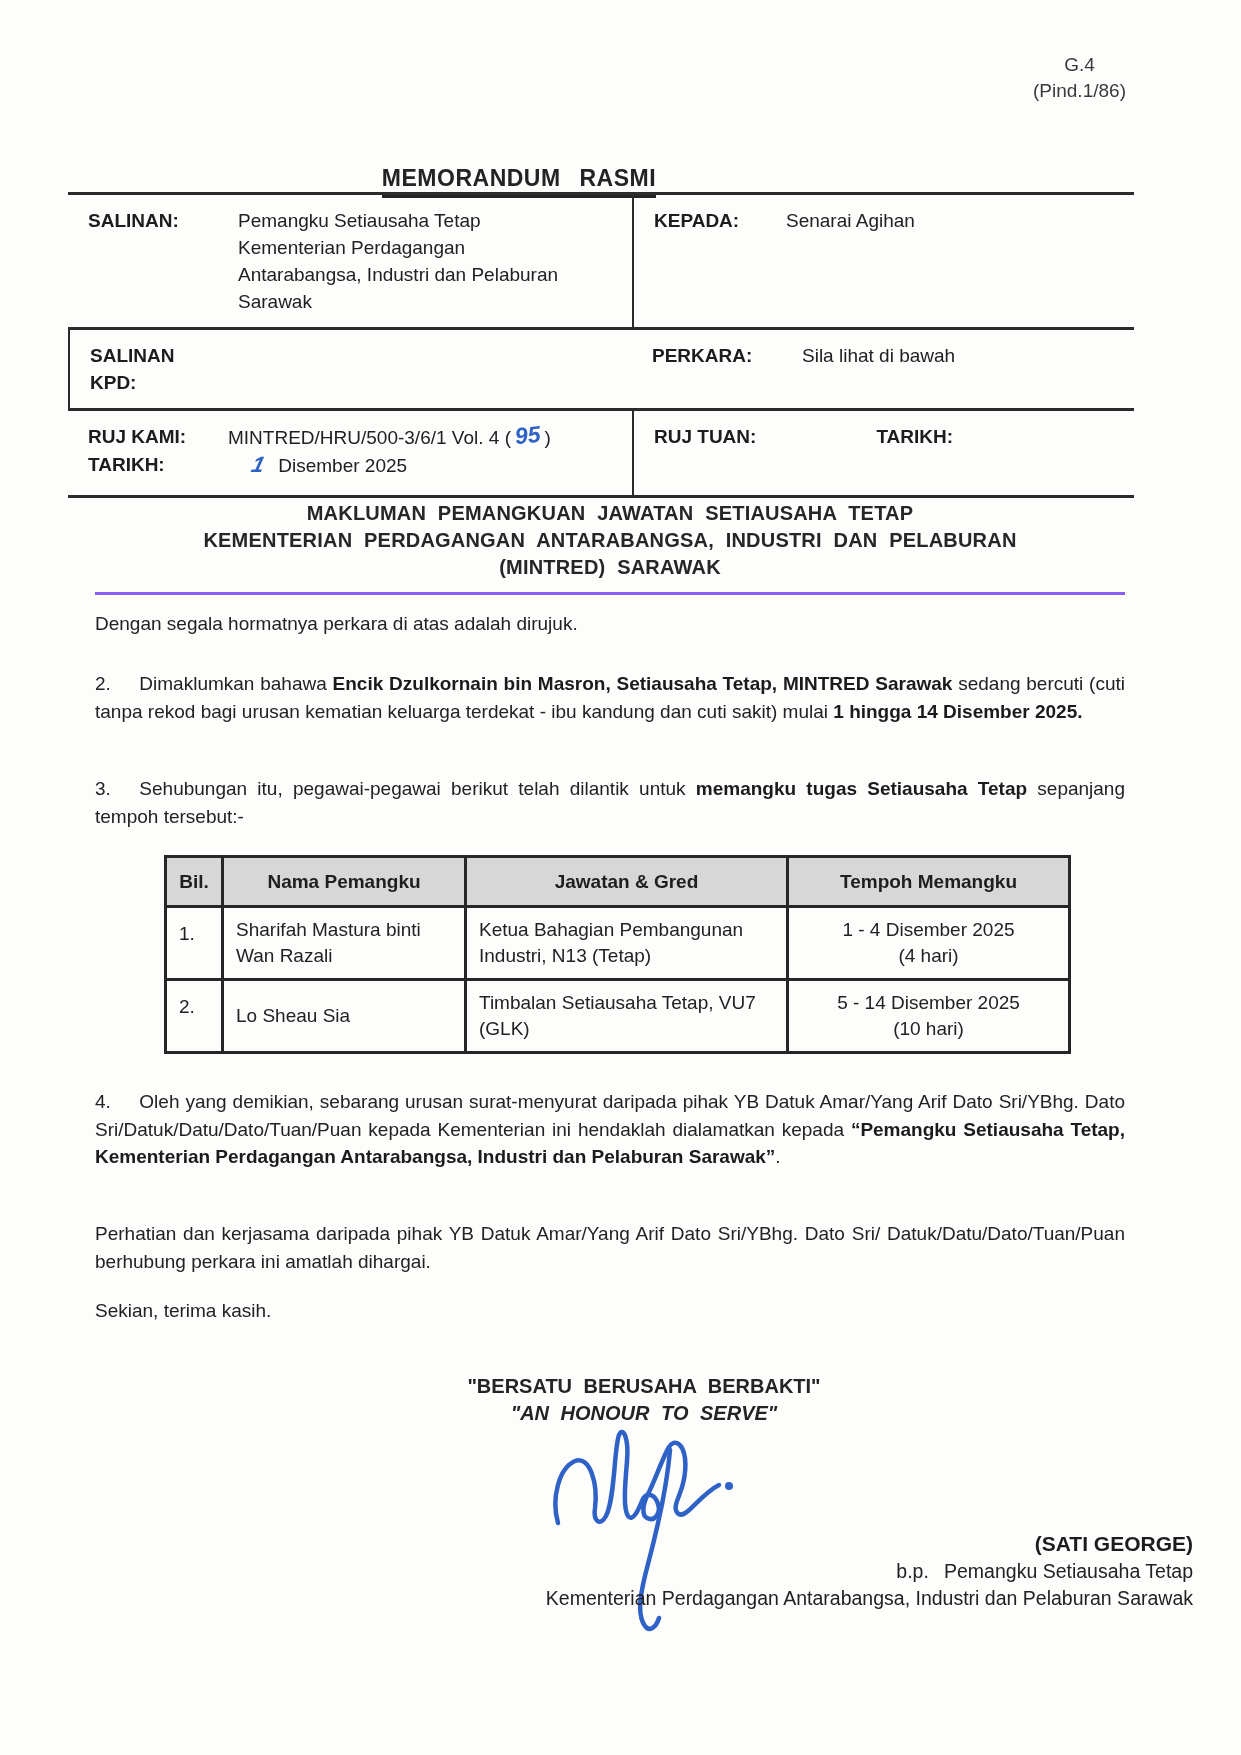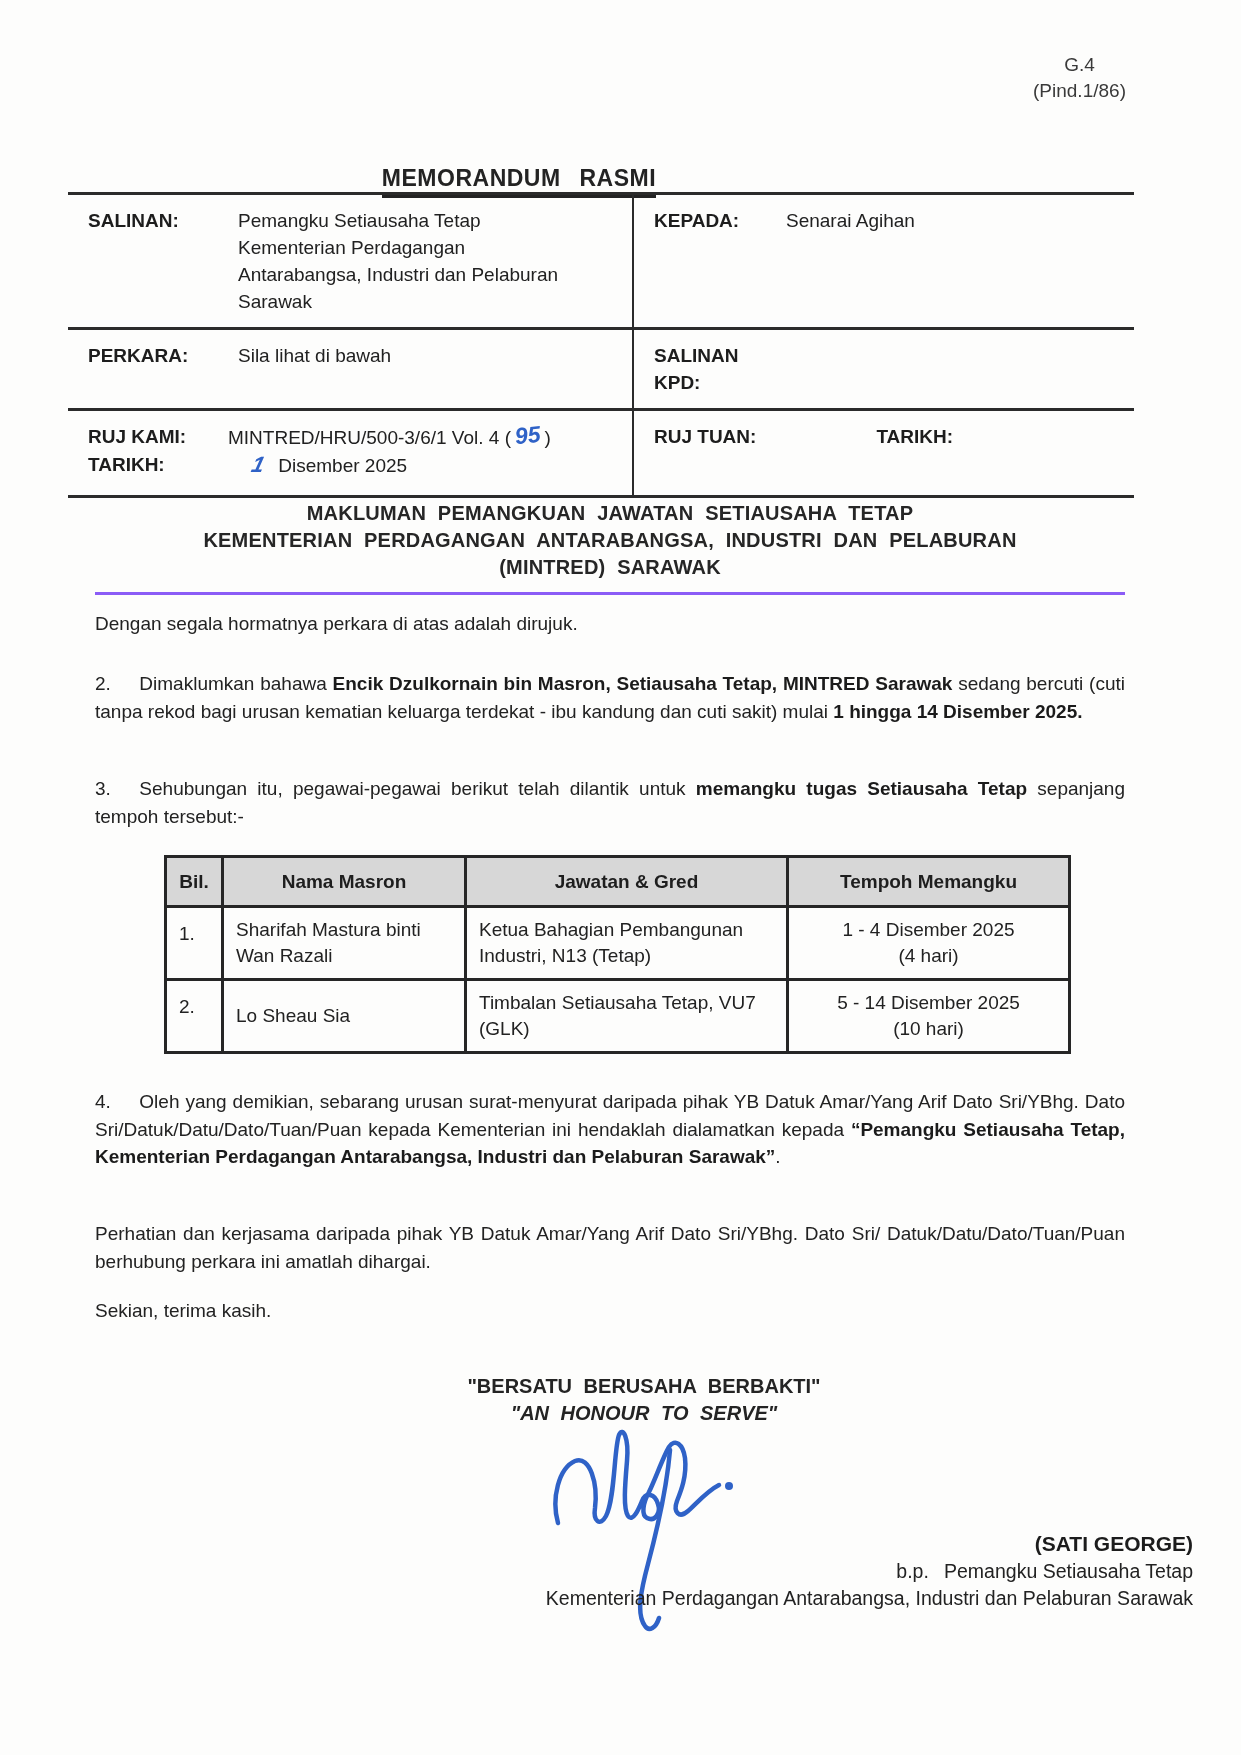--- a/index.html
+++ b/index.html
@@ -100,13 +100,13 @@
       </div>
     </div>
     <div class="hrow r2">
+      <div class="hcell right kv">
+        <span class="lbl">SALINAN
+KPD:</span>
+      </div>
       <div class="hcell kv">
         <span class="lbl">PERKARA:</span>
         <span class="val">Sila lihat di bawah</span>
-      </div>
-      <div class="hcell right kv">
-        <span class="lbl">SALINAN
-KPD:</span>
       </div>
     </div>
     <div class="hrow r3">

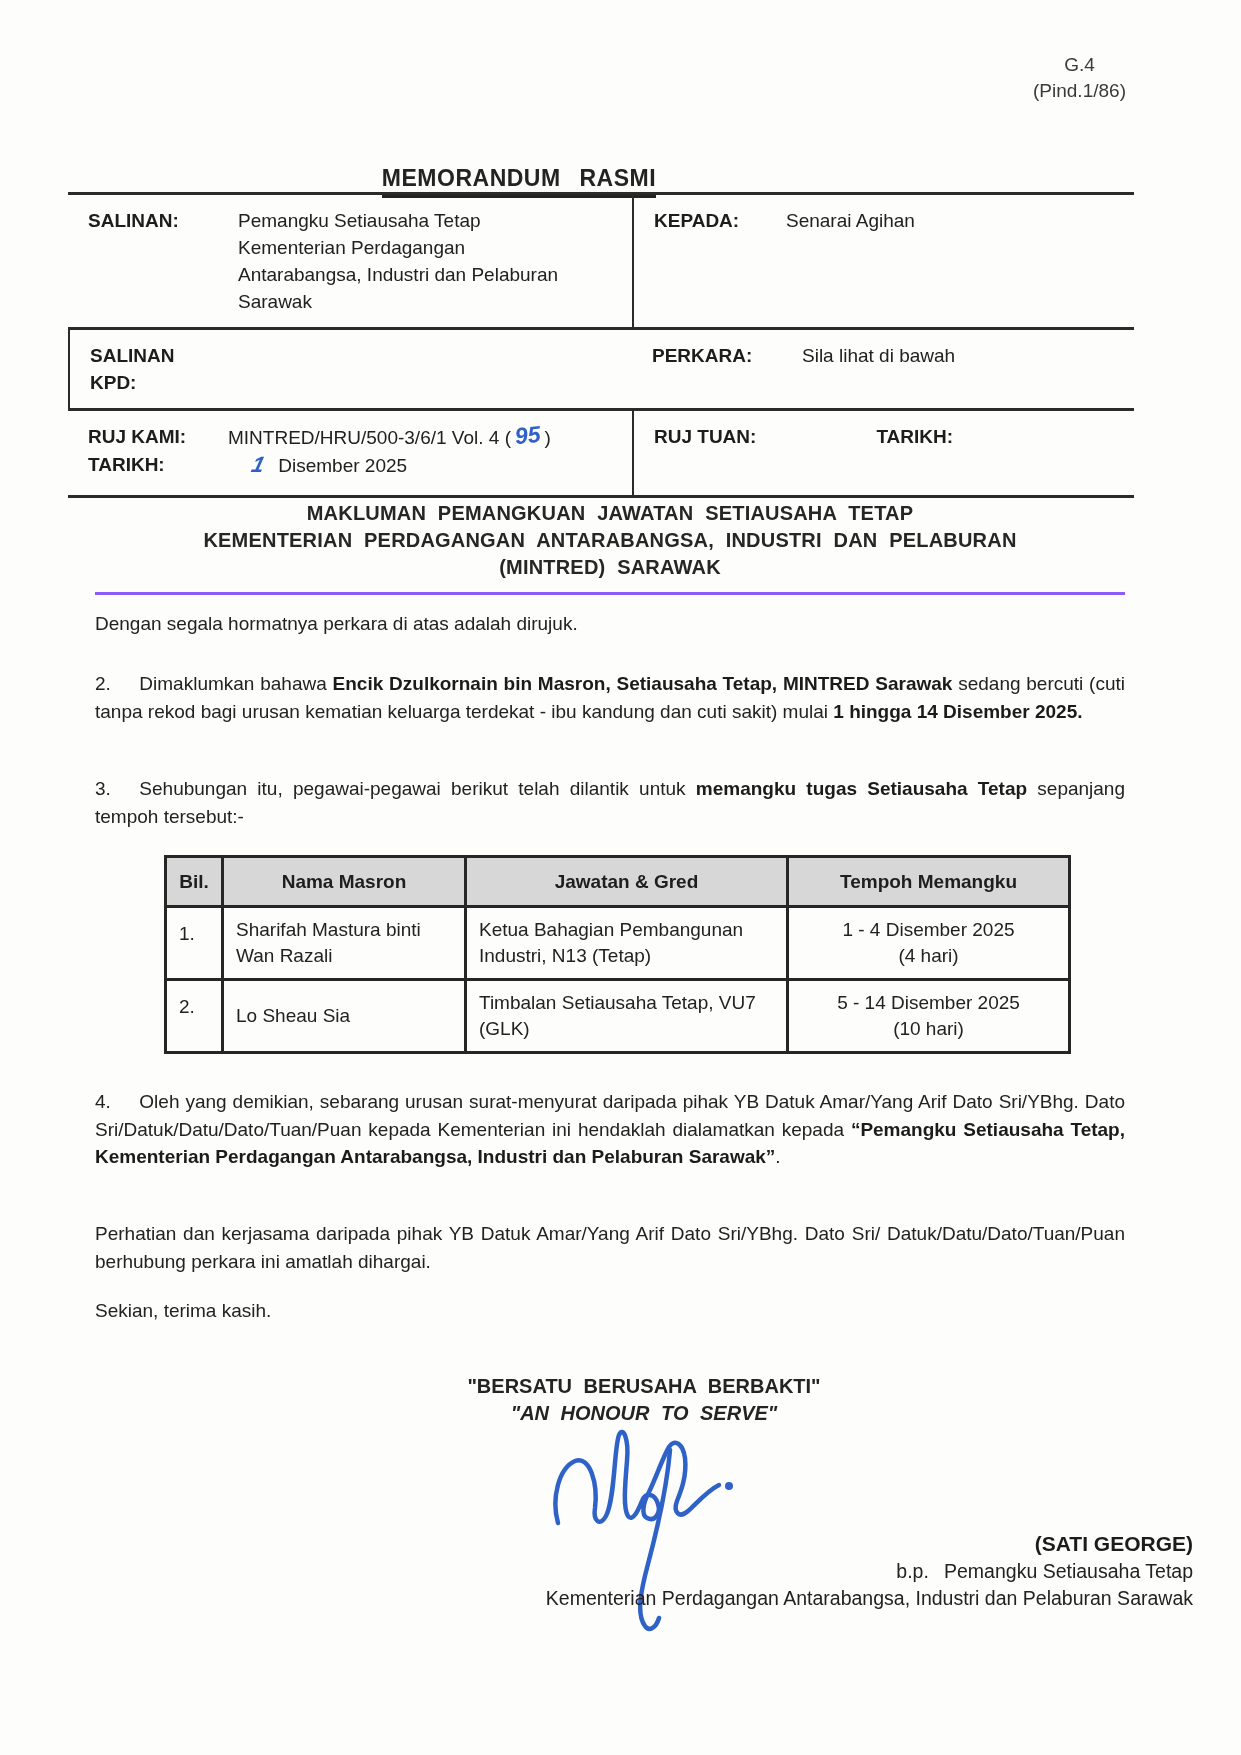--- a/index.html
+++ b/index.html
@@ -144,7 +144,7 @@
   <div class="otable">
     <div class="orow ohead">
       <div class="ocell">Bil.</div>
-      <div class="ocell">Nama Masron</div>
+      <div class="ocell">Nama Pemangku</div>
       <div class="ocell">Jawatan &amp; Gred</div>
       <div class="ocell">Tempoh Memangku</div>
     </div>

